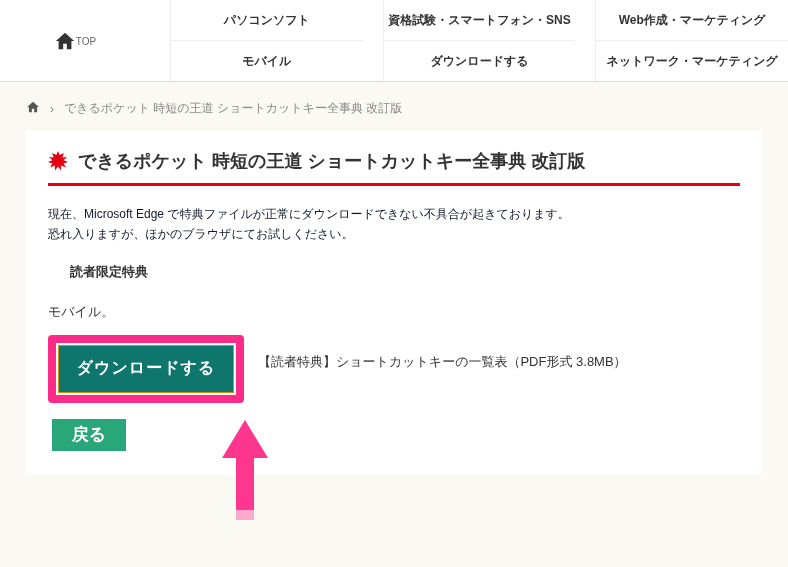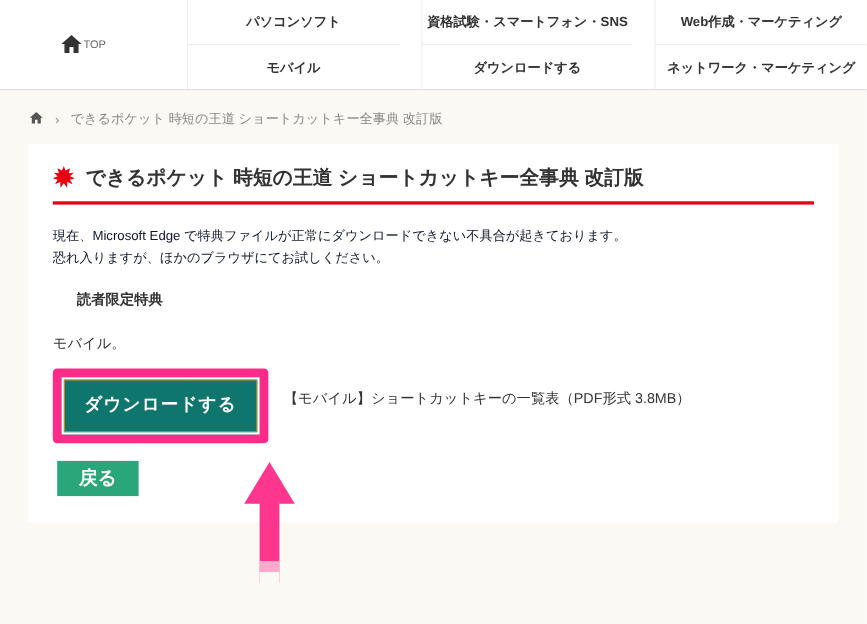--- a/index.html
+++ b/index.html
@@ -225,7 +225,7 @@
     <span class="dl-highlight">
       <span class="dl-btn">ダウンロードする</span>
     </span>
-    <span class="dl-desc">【モバイル】ショートカットキーの一覧表（PDF形式 3.8MB）</span>
+    <span class="dl-desc">【読者特典】ショートカットキーの一覧表（PDF形式 3.8MB）</span>
   </div>
 
   <span class="back-btn">戻る</span>

